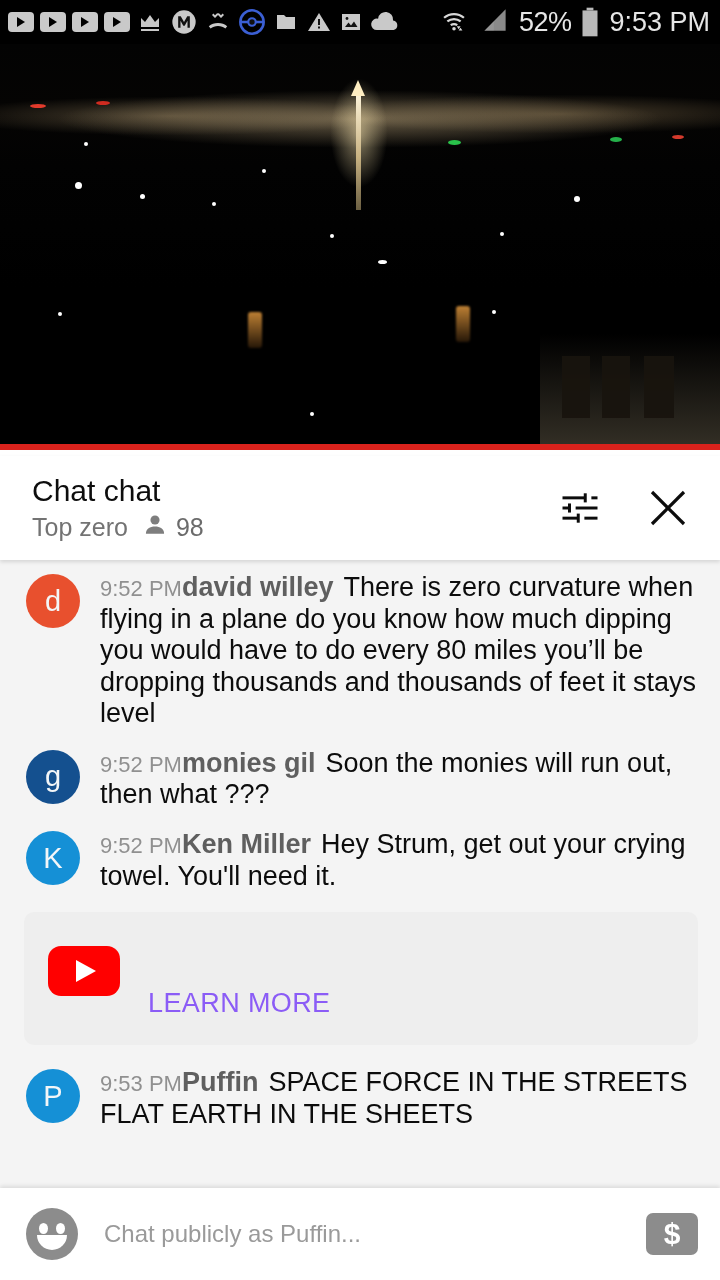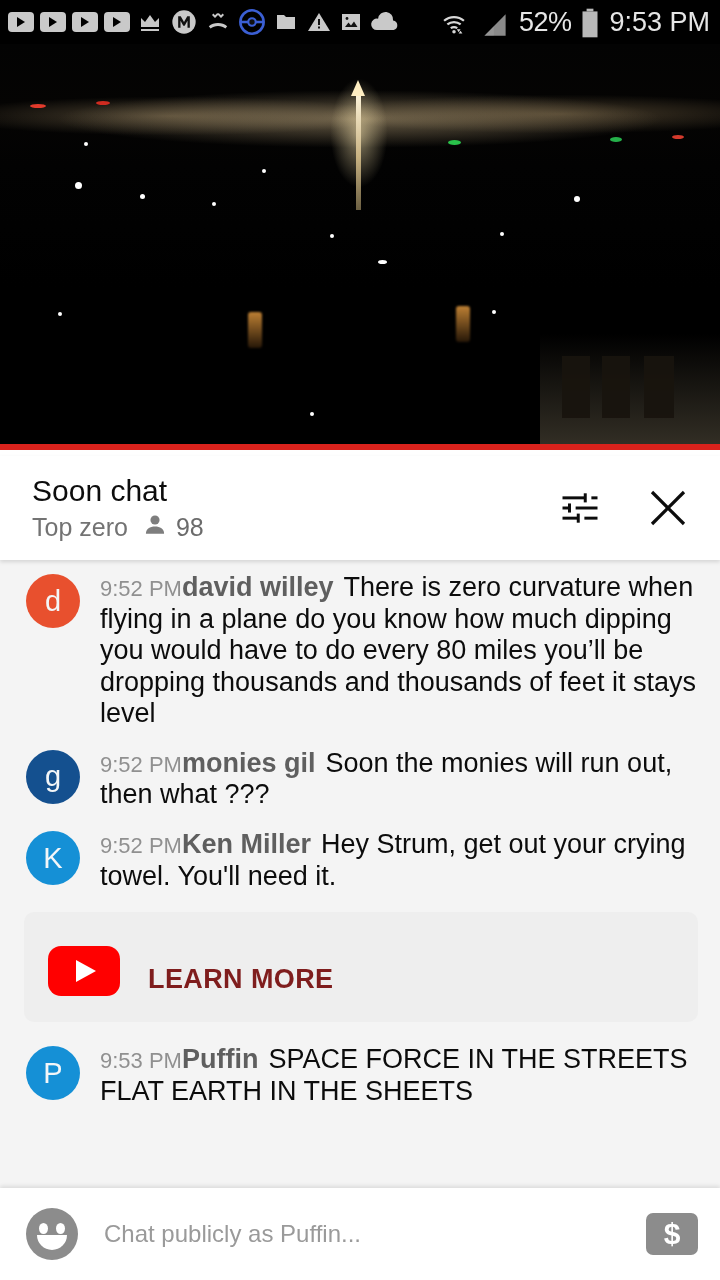--- a/index.html
+++ b/index.html
@@ -18,7 +18,7 @@
     color:#d8d8d8;
   }
   .sb-left{ display:flex; align-items:center; gap:6px; flex:1; }
-  .sb-right{ display:flex; align-items:flex-end; gap:10px; }
+  .sb-right{ display:flex; align-items:flex-start; gap:10px; }
   .sb-ico{ display:flex; align-items:center; justify-content:center; }
   .yt-play{
     width:26px; height:20px; background:#c9c9c9; border-radius:4px;

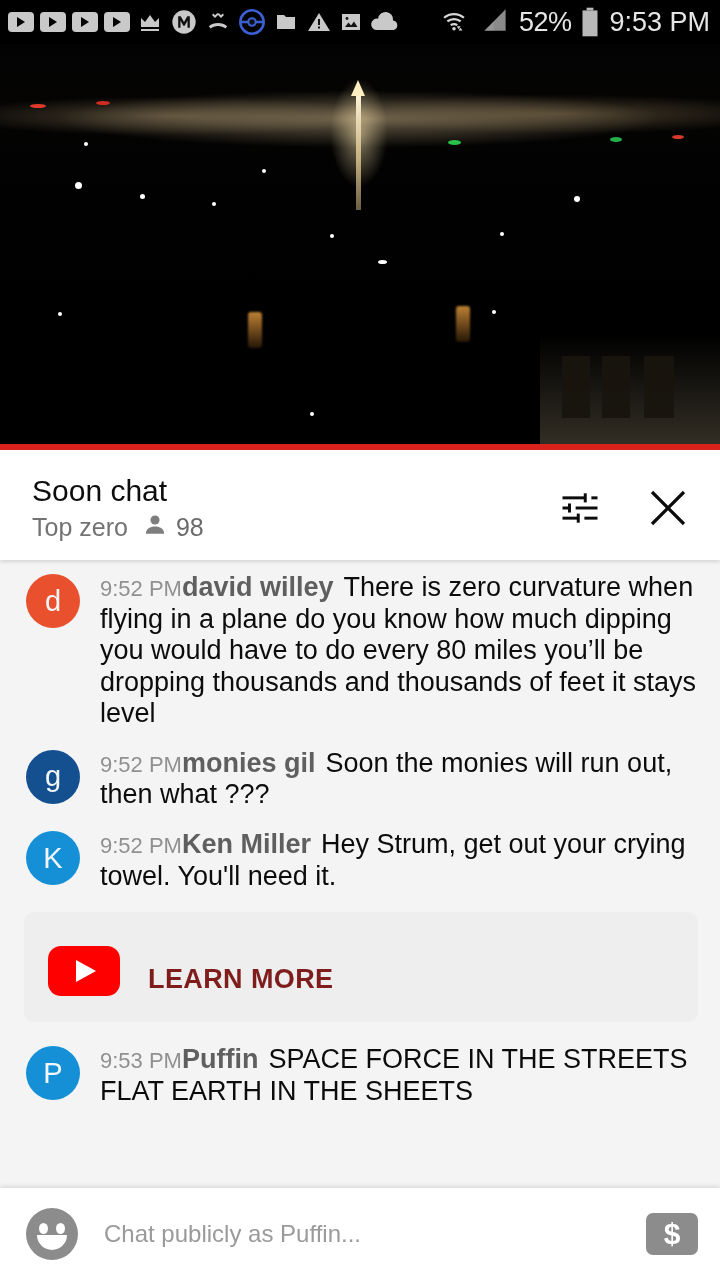--- a/index.html
+++ b/index.html
@@ -287,7 +287,7 @@
 
   <div class="chat-header">
     <div class="ch-titles">
-      <div class="ch-title">Soon chat</div>
+      <div class="ch-title">Chat chat</div>
       <div class="ch-sub">
         <span class="ch-sub-label">Top zero</span>
         <span class="ch-viewers">

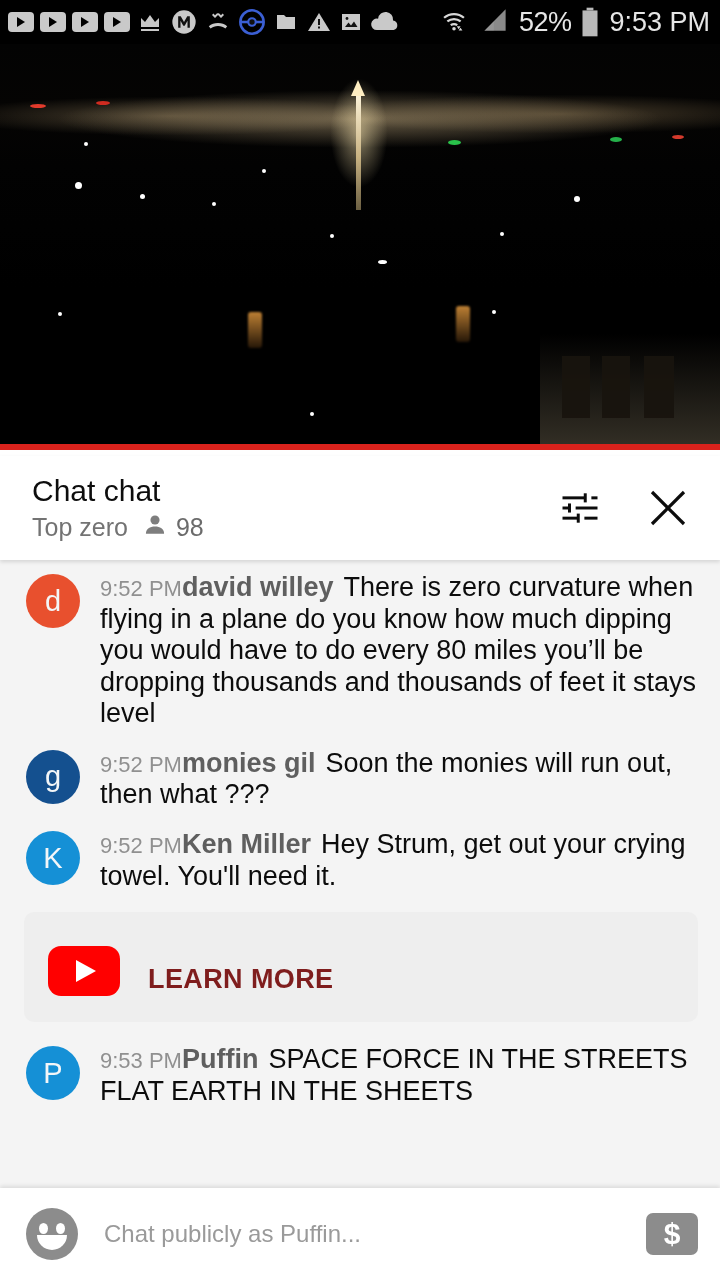--- a/index.html
+++ b/index.html
@@ -127,8 +127,8 @@
   .notice-body{ flex:1; }
   .notice-text{ font-size:27px; line-height:1.2; color:#111; }
   .learn-more{
-    display:inline-block; margin-top:24px; font-size:27px; color:#7f1d1d;
-    letter-spacing:0.4px; font-weight:700;
+    display:inline-block; margin-top:48px; font-size:27px; color:#8b5cf6;
+    letter-spacing:0.4px; font-weight:400;
   }
 
   

